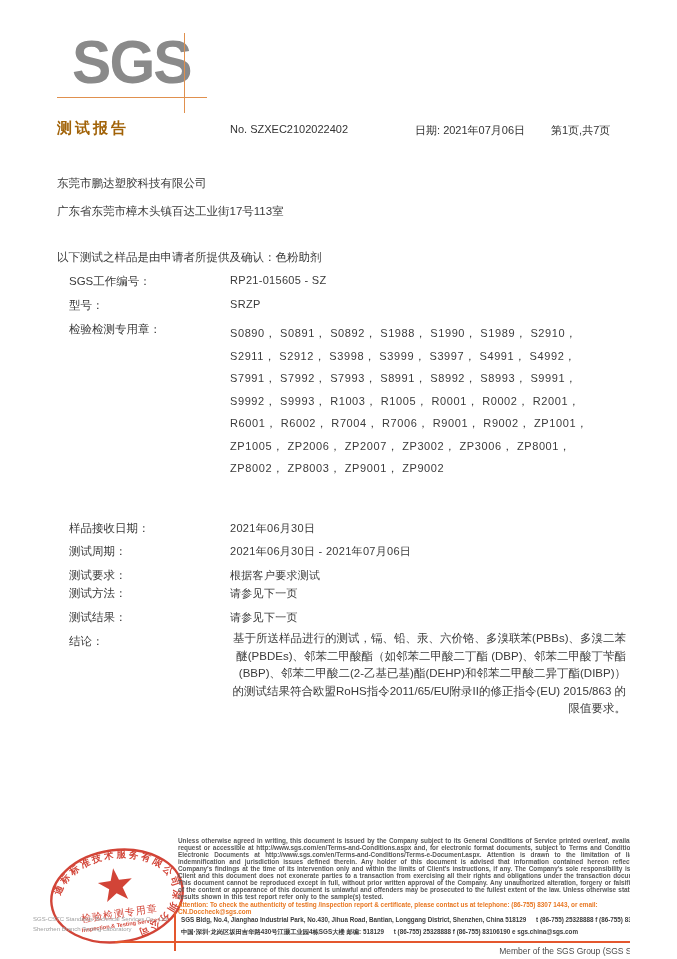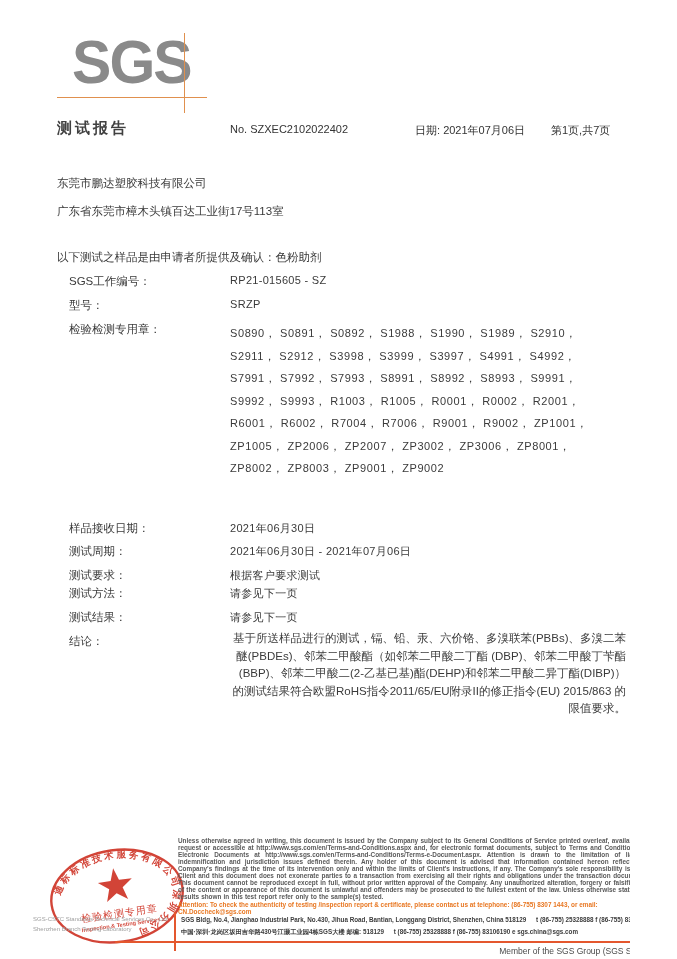--- a/index.html
+++ b/index.html
@@ -18,7 +18,7 @@
   .logo-hline{ position:absolute; left:57px; top:97px; width:150px; height:1px; background:#e0904e; }
   .logo-vline{ position:absolute; left:184px; top:33px; width:1px; height:80px; background:#e0904e; }
   
-  .title{ position:absolute; left:57px; top:119px; font-size:15px; font-weight:bold; letter-spacing:3px; color:#404040; }
+  .title{ position:absolute; left:57px; top:119px; font-size:15px; font-weight:bold; letter-spacing:3px; color:#a16207; }
   .hmeta{ position:absolute; top:123px; font-size:11px; color:#333; white-space:nowrap; }
   .no-block{ left:230px; }
   .date-block{ left:415px; }

